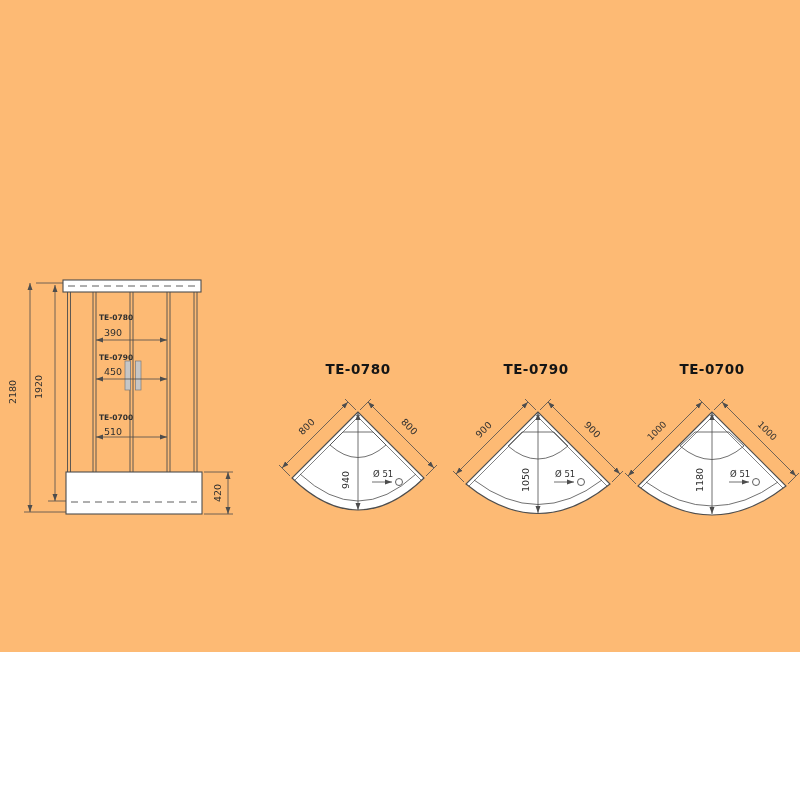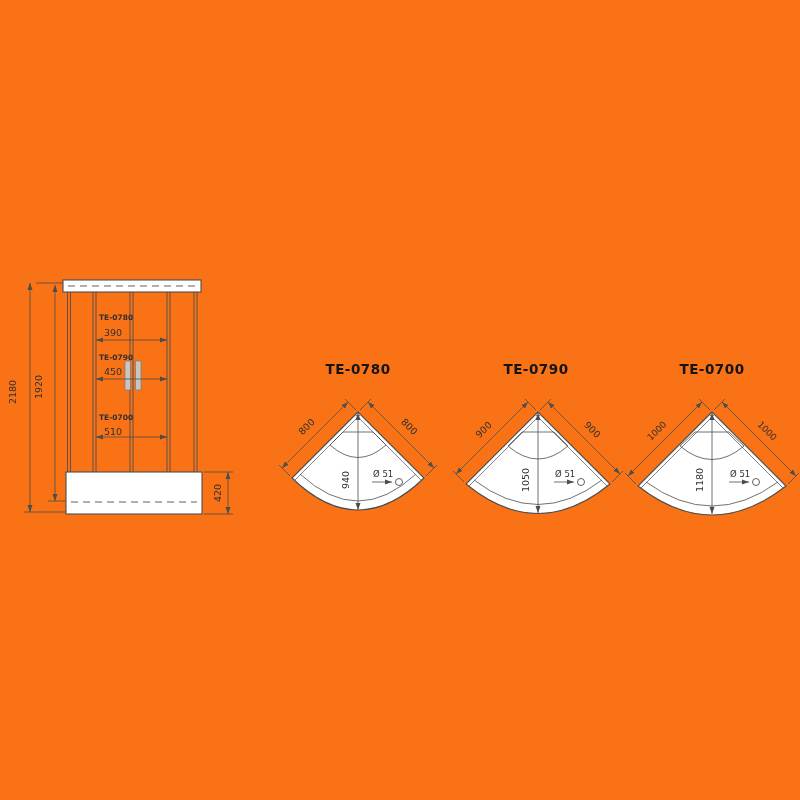--- a/index.html
+++ b/index.html
@@ -6,8 +6,8 @@
   .canvas {
     position: relative;
     width: 800px;
-    height: 800px;
-    background: #f97316;
+    height: 652px;
+    background: #fdba74;
     overflow: hidden;
     font-family: "DejaVu Sans", "Liberation Sans", sans-serif;
   }

